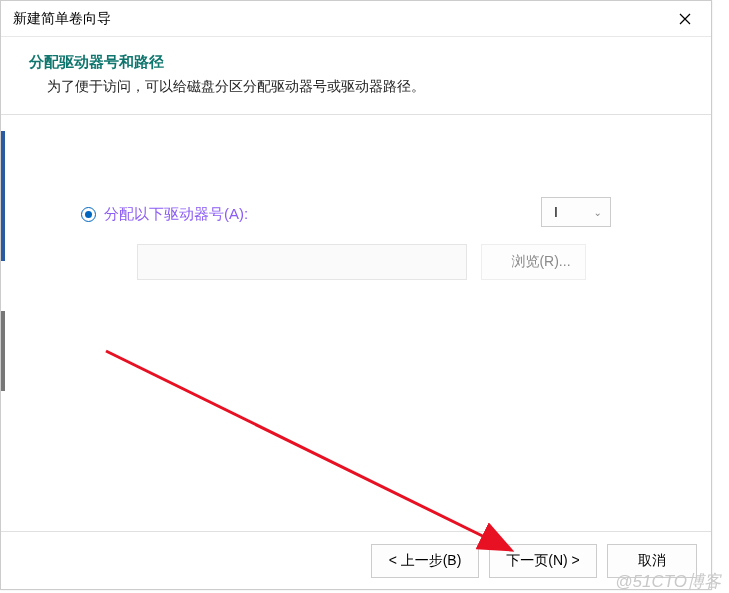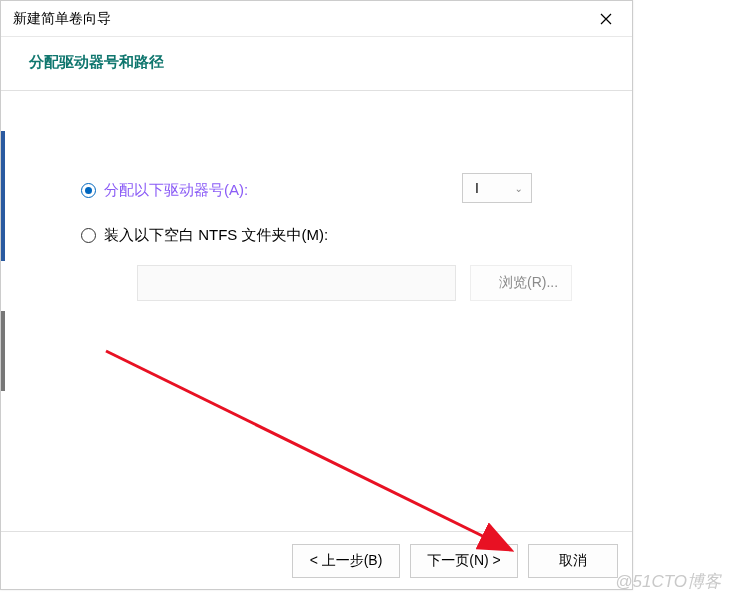--- a/index.html
+++ b/index.html
@@ -13,7 +13,7 @@
       overflow: hidden;
     }
     .window {
-      width: 633px;
+      width: 712px;
       height: 590px;
       border: 1px solid #ccc;
       background: #fff;

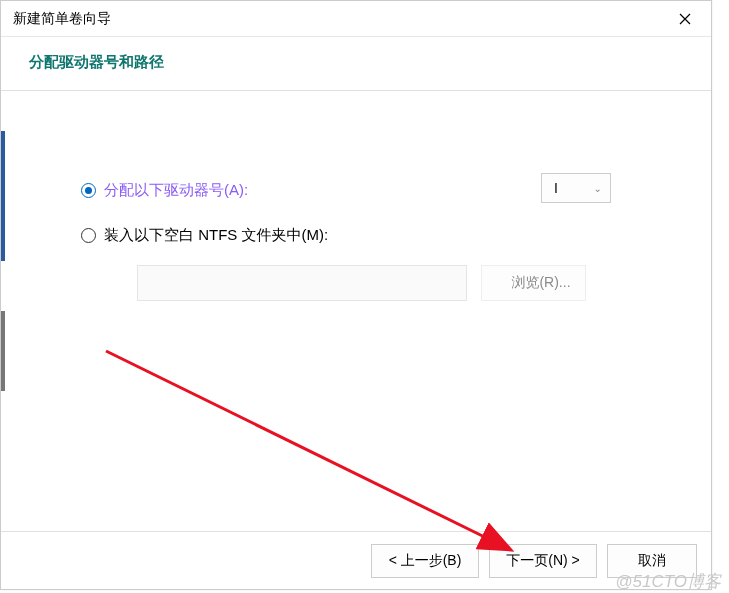--- a/index.html
+++ b/index.html
@@ -172,6 +172,7 @@
 
   <div class="header-section">
     <div class="header-title">分配驱动器号和路径</div>
+    <div class="header-subtitle">为了便于访问，可以给磁盘分区分配驱动器号或驱动器路径。</div>
   </div>
 
   <div class="content">

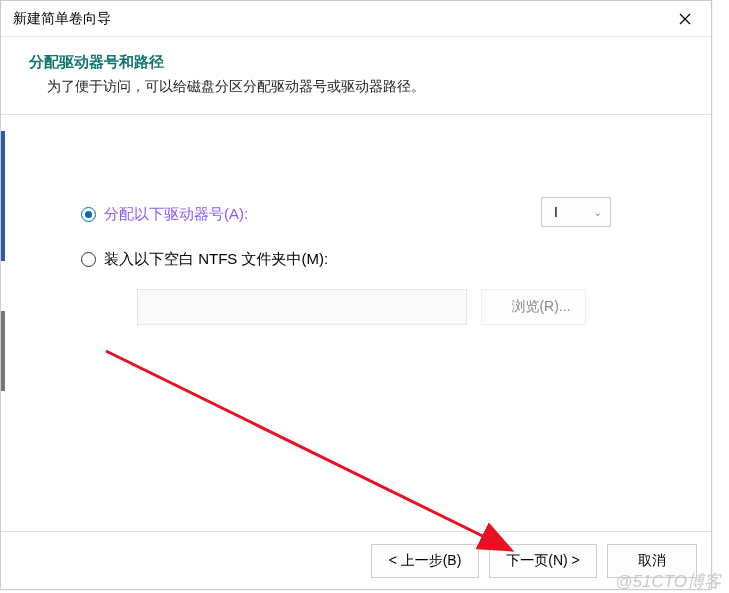--- a/index.html
+++ b/index.html
@@ -187,10 +187,6 @@
       <span class="chev">⌄</span>
     </div>
 
-    <div class="option-row">
-      <input type="radio" class="radio" name="opt" style="">
-      <span class="option-label-plain">装入以下空白 NTFS 文件夹中(M):</span>
-    </div>
 
     <div class="path-row">
       <input class="path-input" type="text" disabled="" value="" style="">

